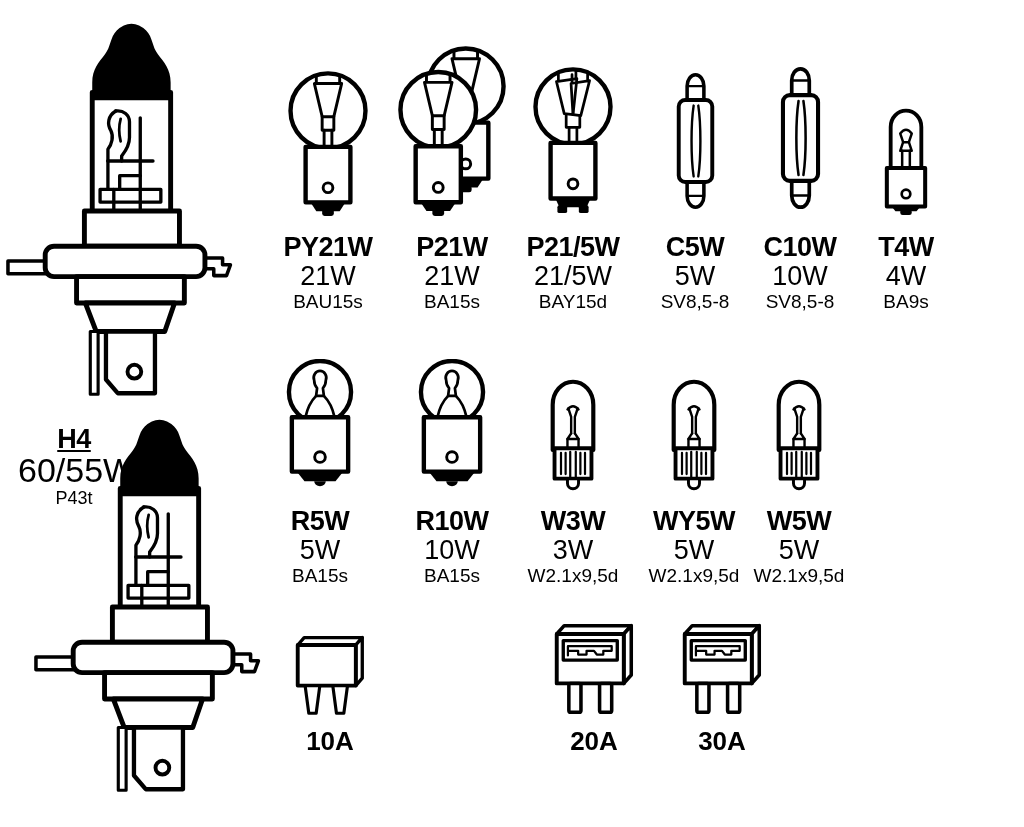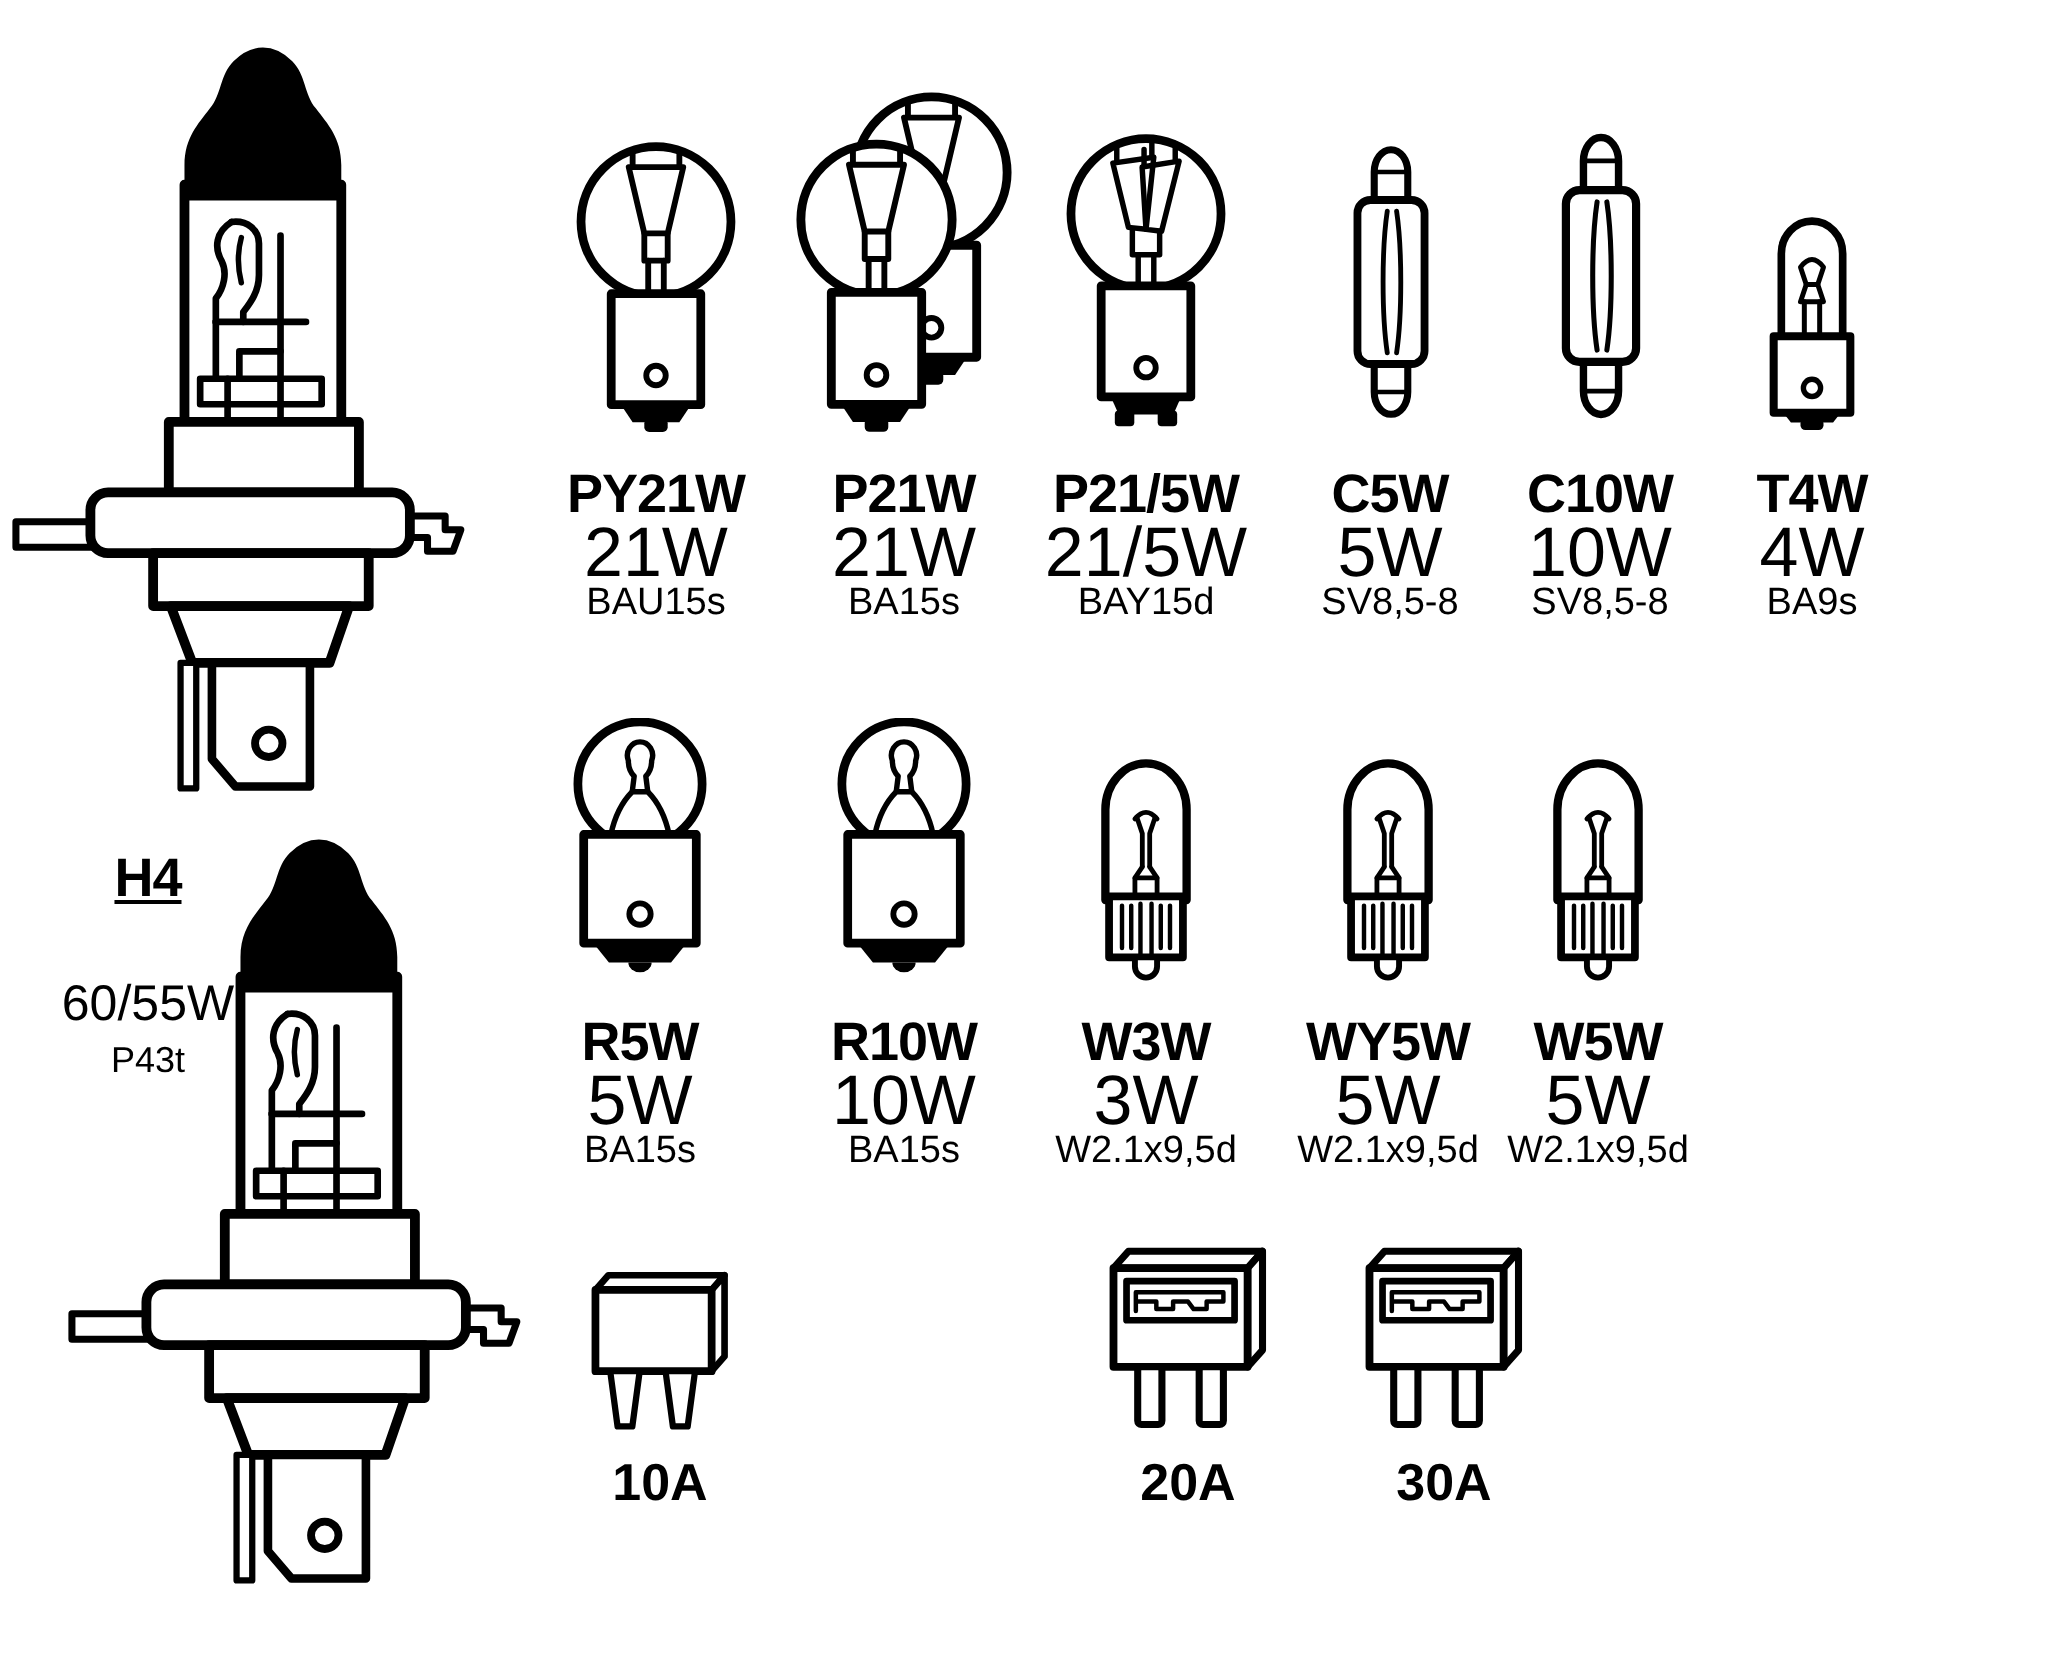--- a/index.html
+++ b/index.html
@@ -19,7 +19,7 @@
   .row-mid .caption { margin-top:15px; }
   .row-fuse .caption { margin-top:11px; }
   .name { font-weight:700; font-size:27px; line-height:30px; letter-spacing:-0.5px; }
-  .watt { font-size:35px; line-height:29px; }
+  .watt { font-size:27px; line-height:29px; }
   .socket { font-size:19px; line-height:21px; }
   .fusename { font-weight:700; font-size:26px; line-height:29px; }
   .h4label { position:absolute; left:18px; top:424px; width:112px; text-align:center; }

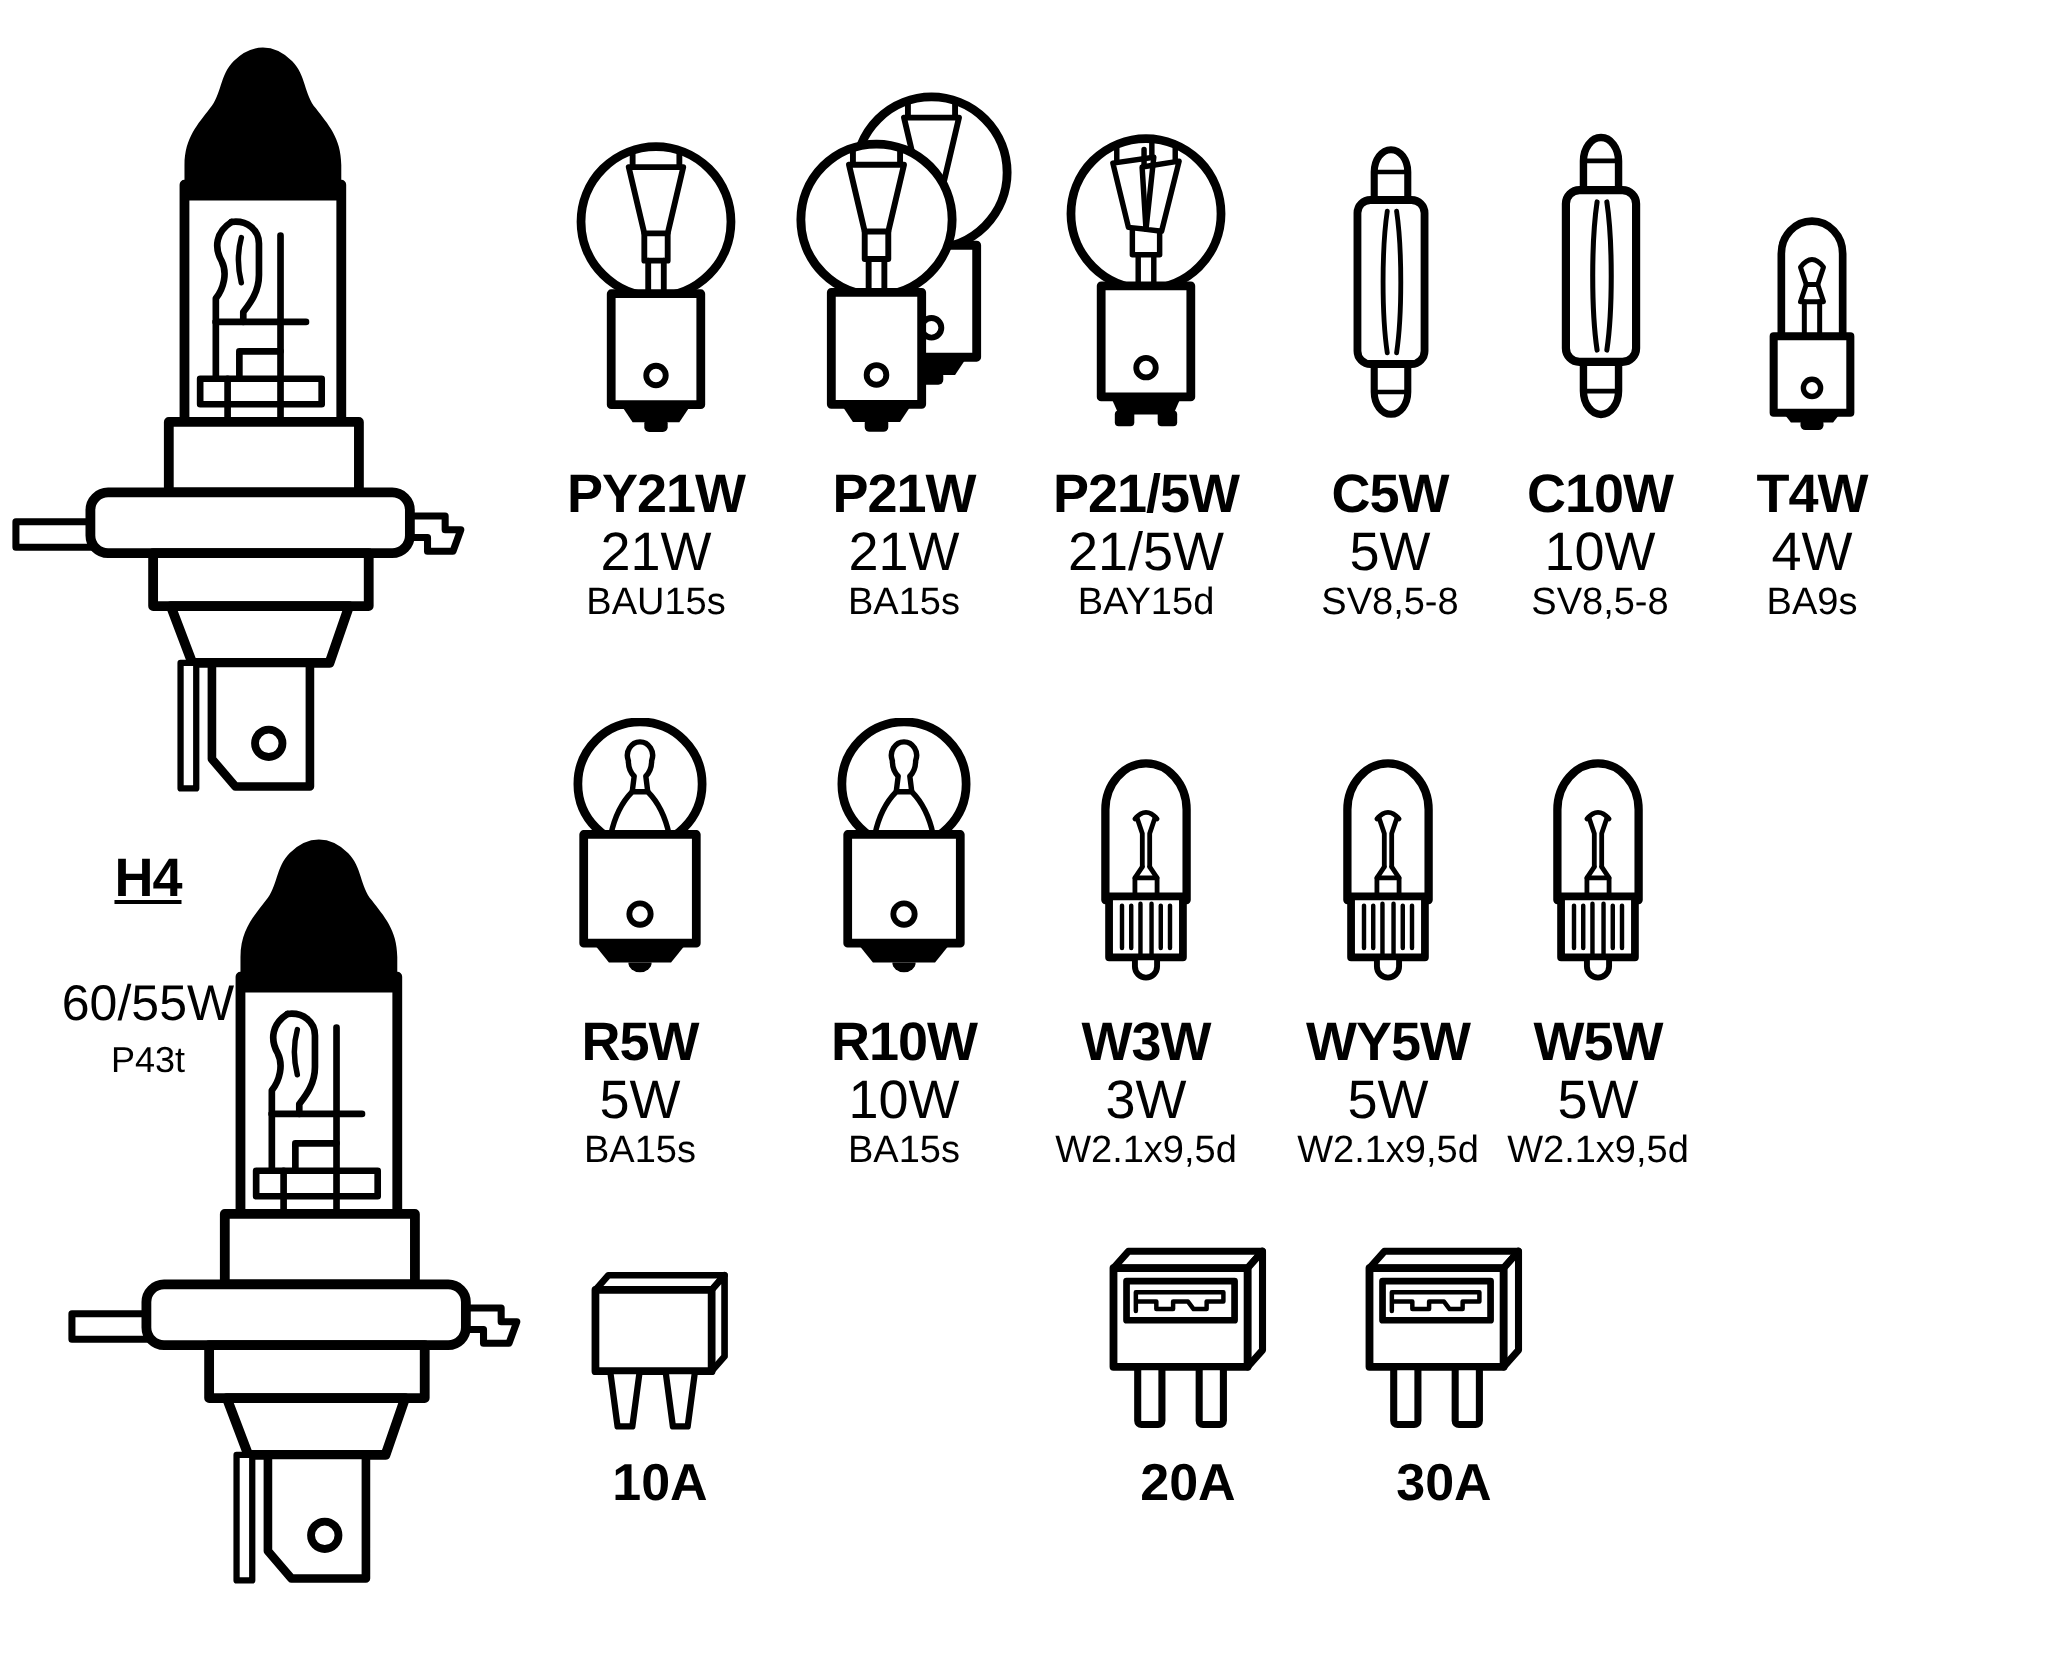--- a/index.html
+++ b/index.html
@@ -24,7 +24,7 @@
   .fusename { font-weight:700; font-size:26px; line-height:29px; }
   .h4label { position:absolute; left:18px; top:424px; width:112px; text-align:center; }
   .h4label .name { font-size:27px; line-height:30px;text-decoration:underline; }
-  .h4label .watt { font-size:25px; line-height:32px;margin-top:32px; }
+  .h4label .watt { font-size:34px; line-height:32px; }
   .h4label .socket { font-size:18px; line-height:24px; }
   .h4svg { position:absolute; }
   svg .ln { fill:none; stroke:#000; stroke-linecap:round; stroke-linejoin:round; }

